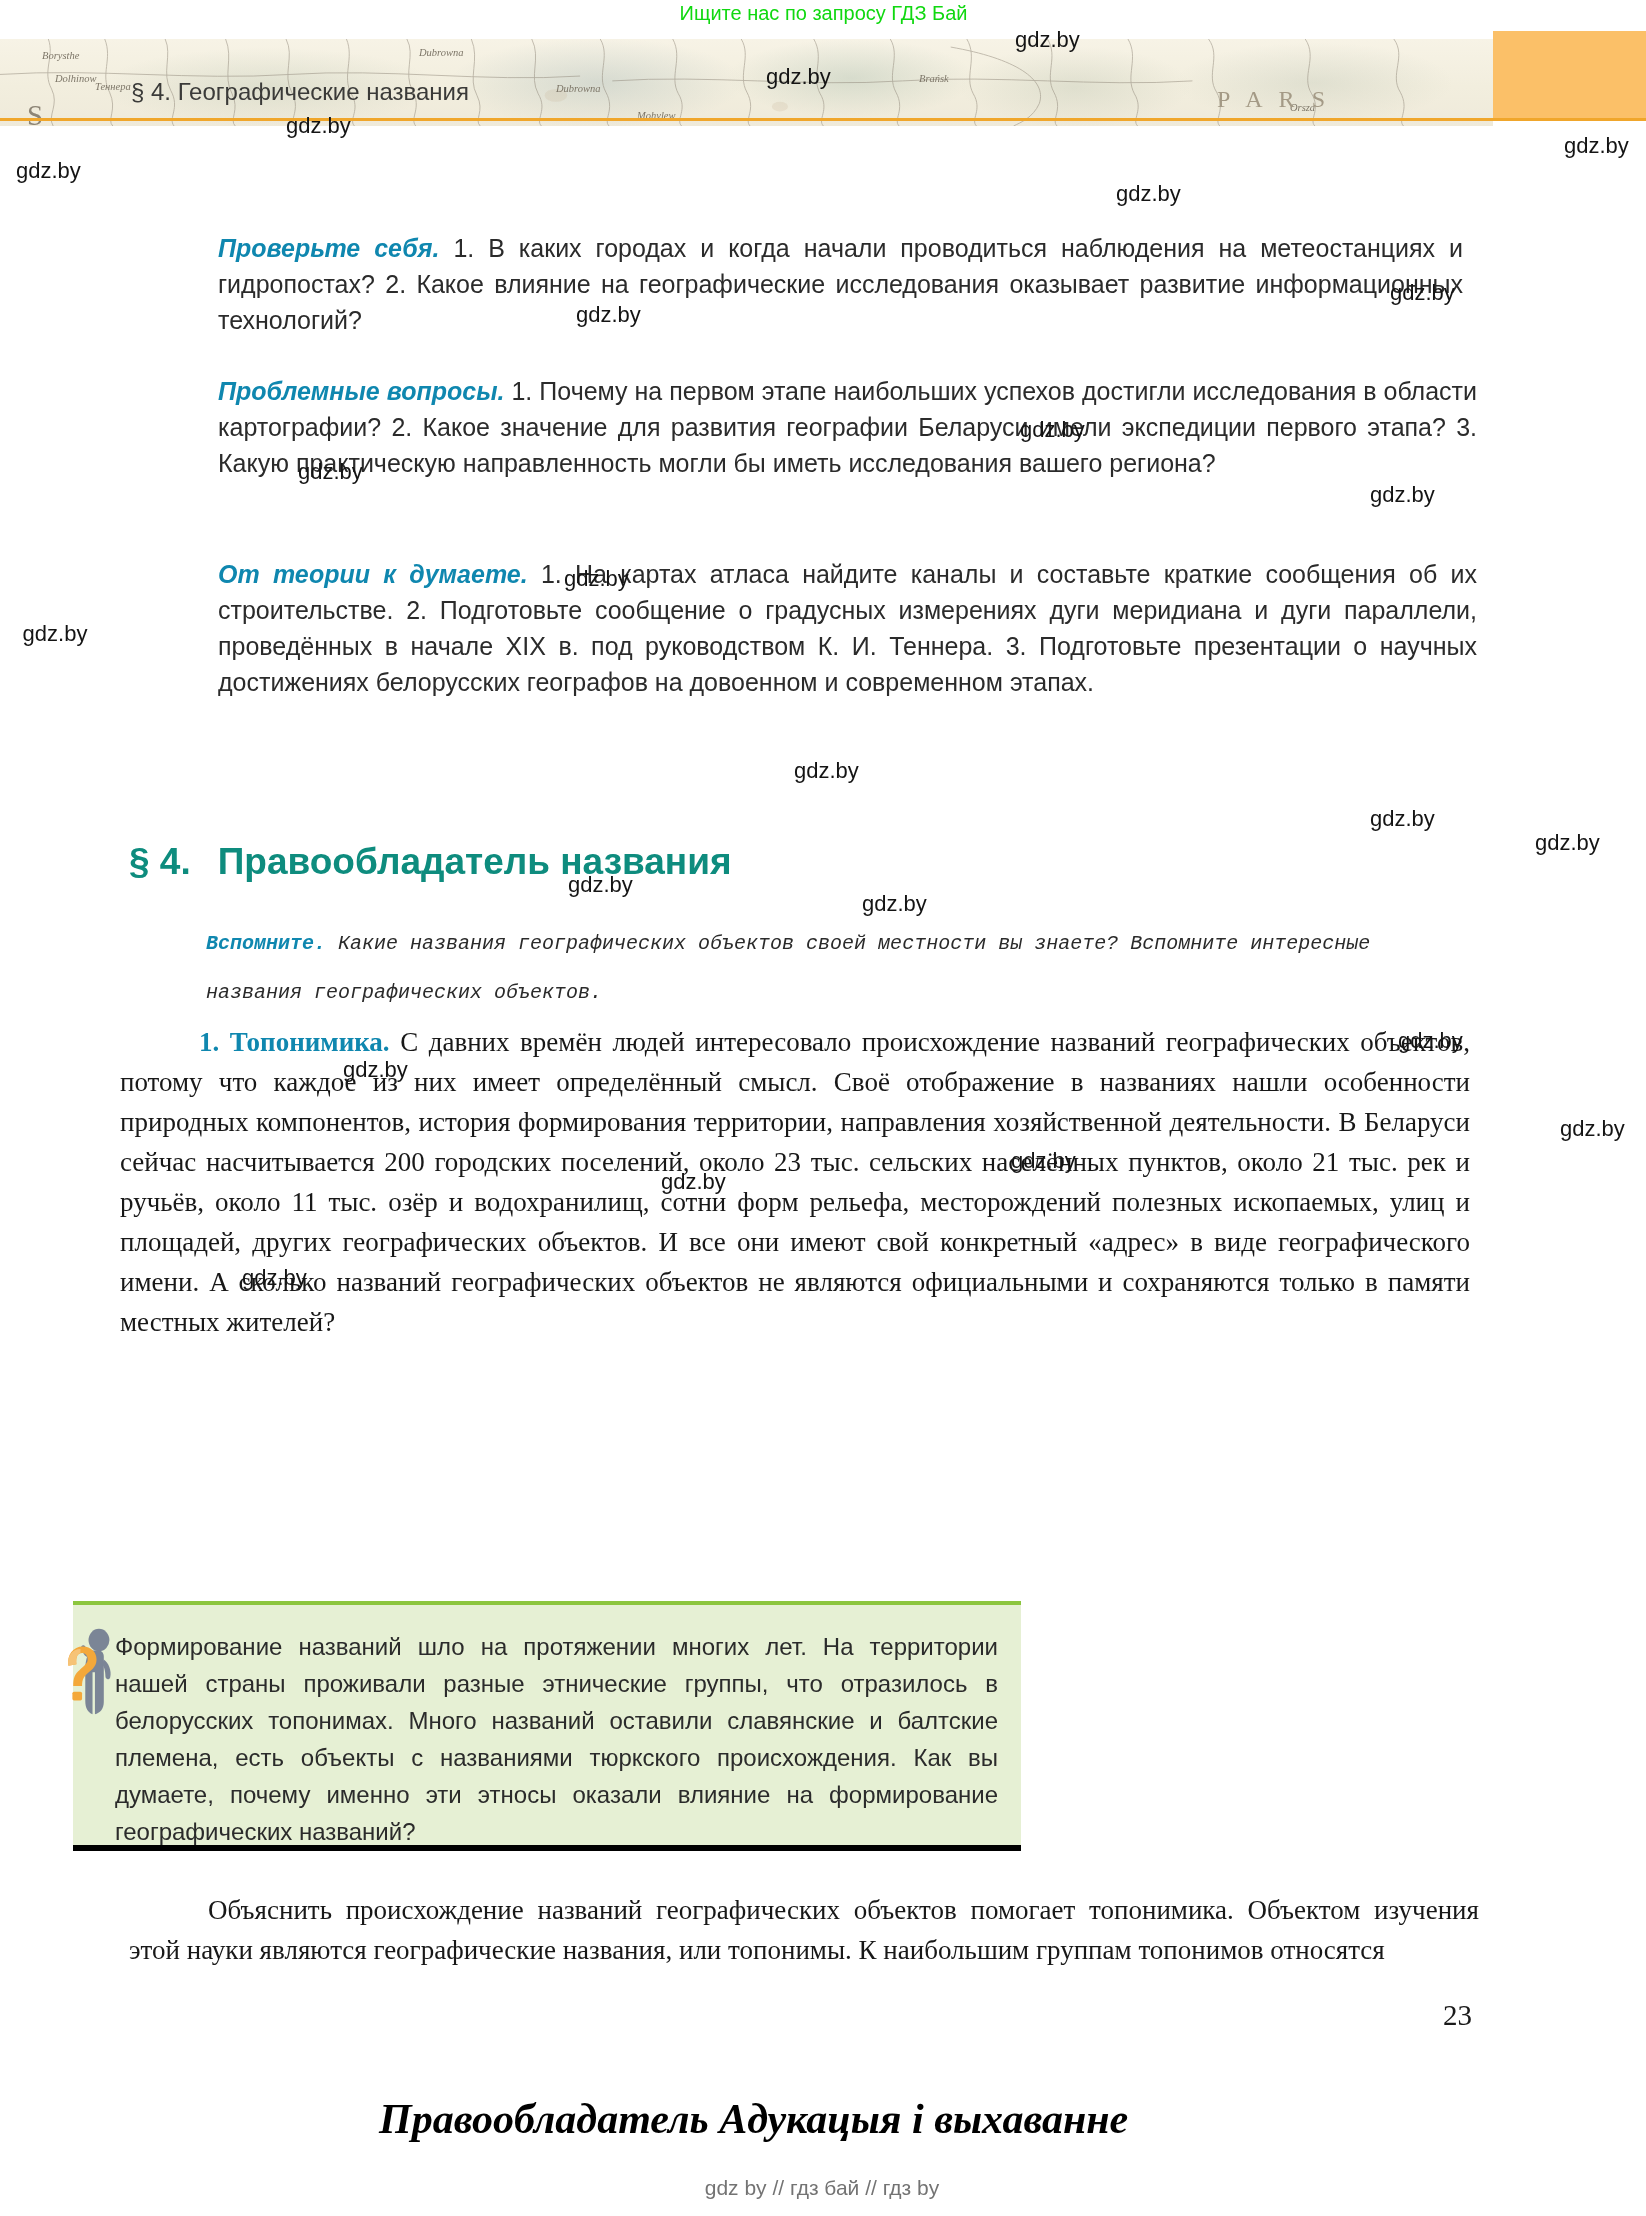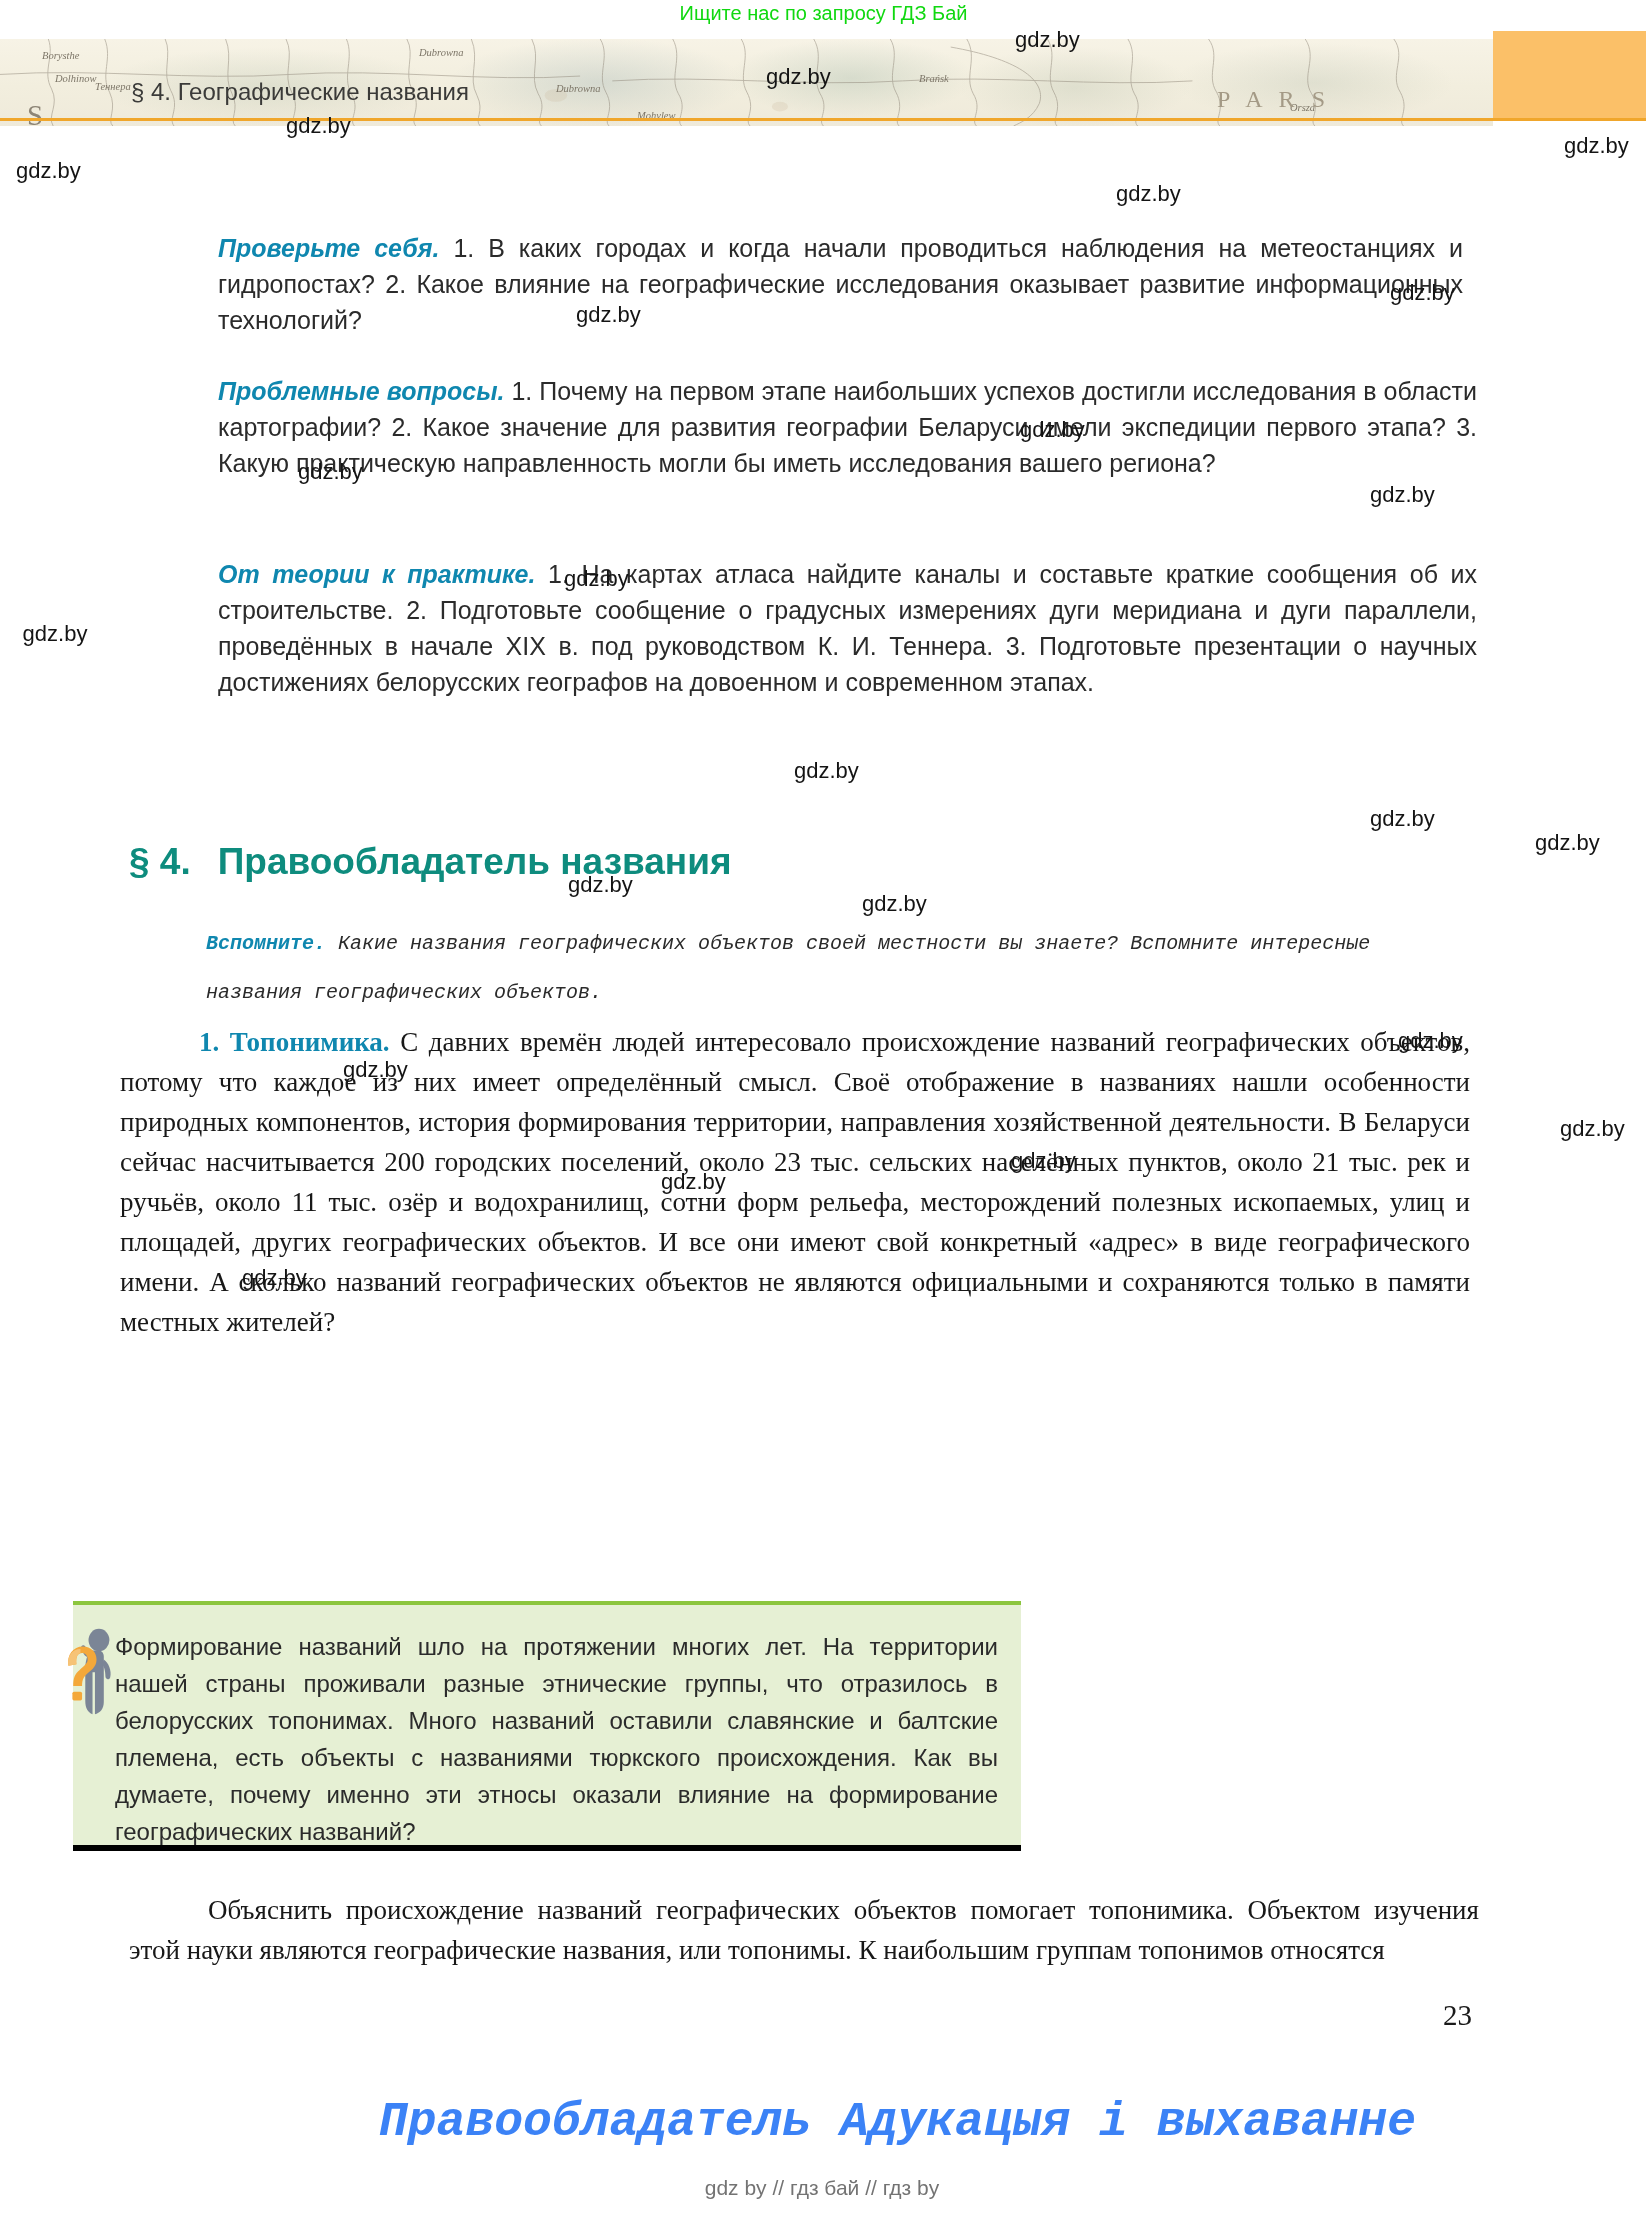--- a/index.html
+++ b/index.html
@@ -281,7 +281,7 @@
 </div>
 
 <div class="qblock" style="left:218px; top:556px; width:1259px;">
-  <span class="lead">От теории к практике.</span><span> 1. На картах атласа найдите каналы и составьте краткие сообщения об их строительстве. 2. Подготовьте сообщение о градусных измерениях дуги меридиана и дуги параллели, проведённых в начале XIX в. под руководством К. И. Теннера. 3. Подготовьте презентации о научных достижениях белорусских географов на довоенном и современном этапах.</span>
+  <span class="lead">От теории к думаете.</span><span> 1. На картах атласа найдите каналы и составьте краткие сообщения об их строительстве. 2. Подготовьте сообщение о градусных измерениях дуги меридиана и дуги параллели, проведённых в начале XIX в. под руководством К. И. Теннера. 3. Подготовьте презентации о научных достижениях белорусских географов на довоенном и современном этапах.</span>
 </div>
 
 <div class="section-heading" style="left:129px; top:841px;">

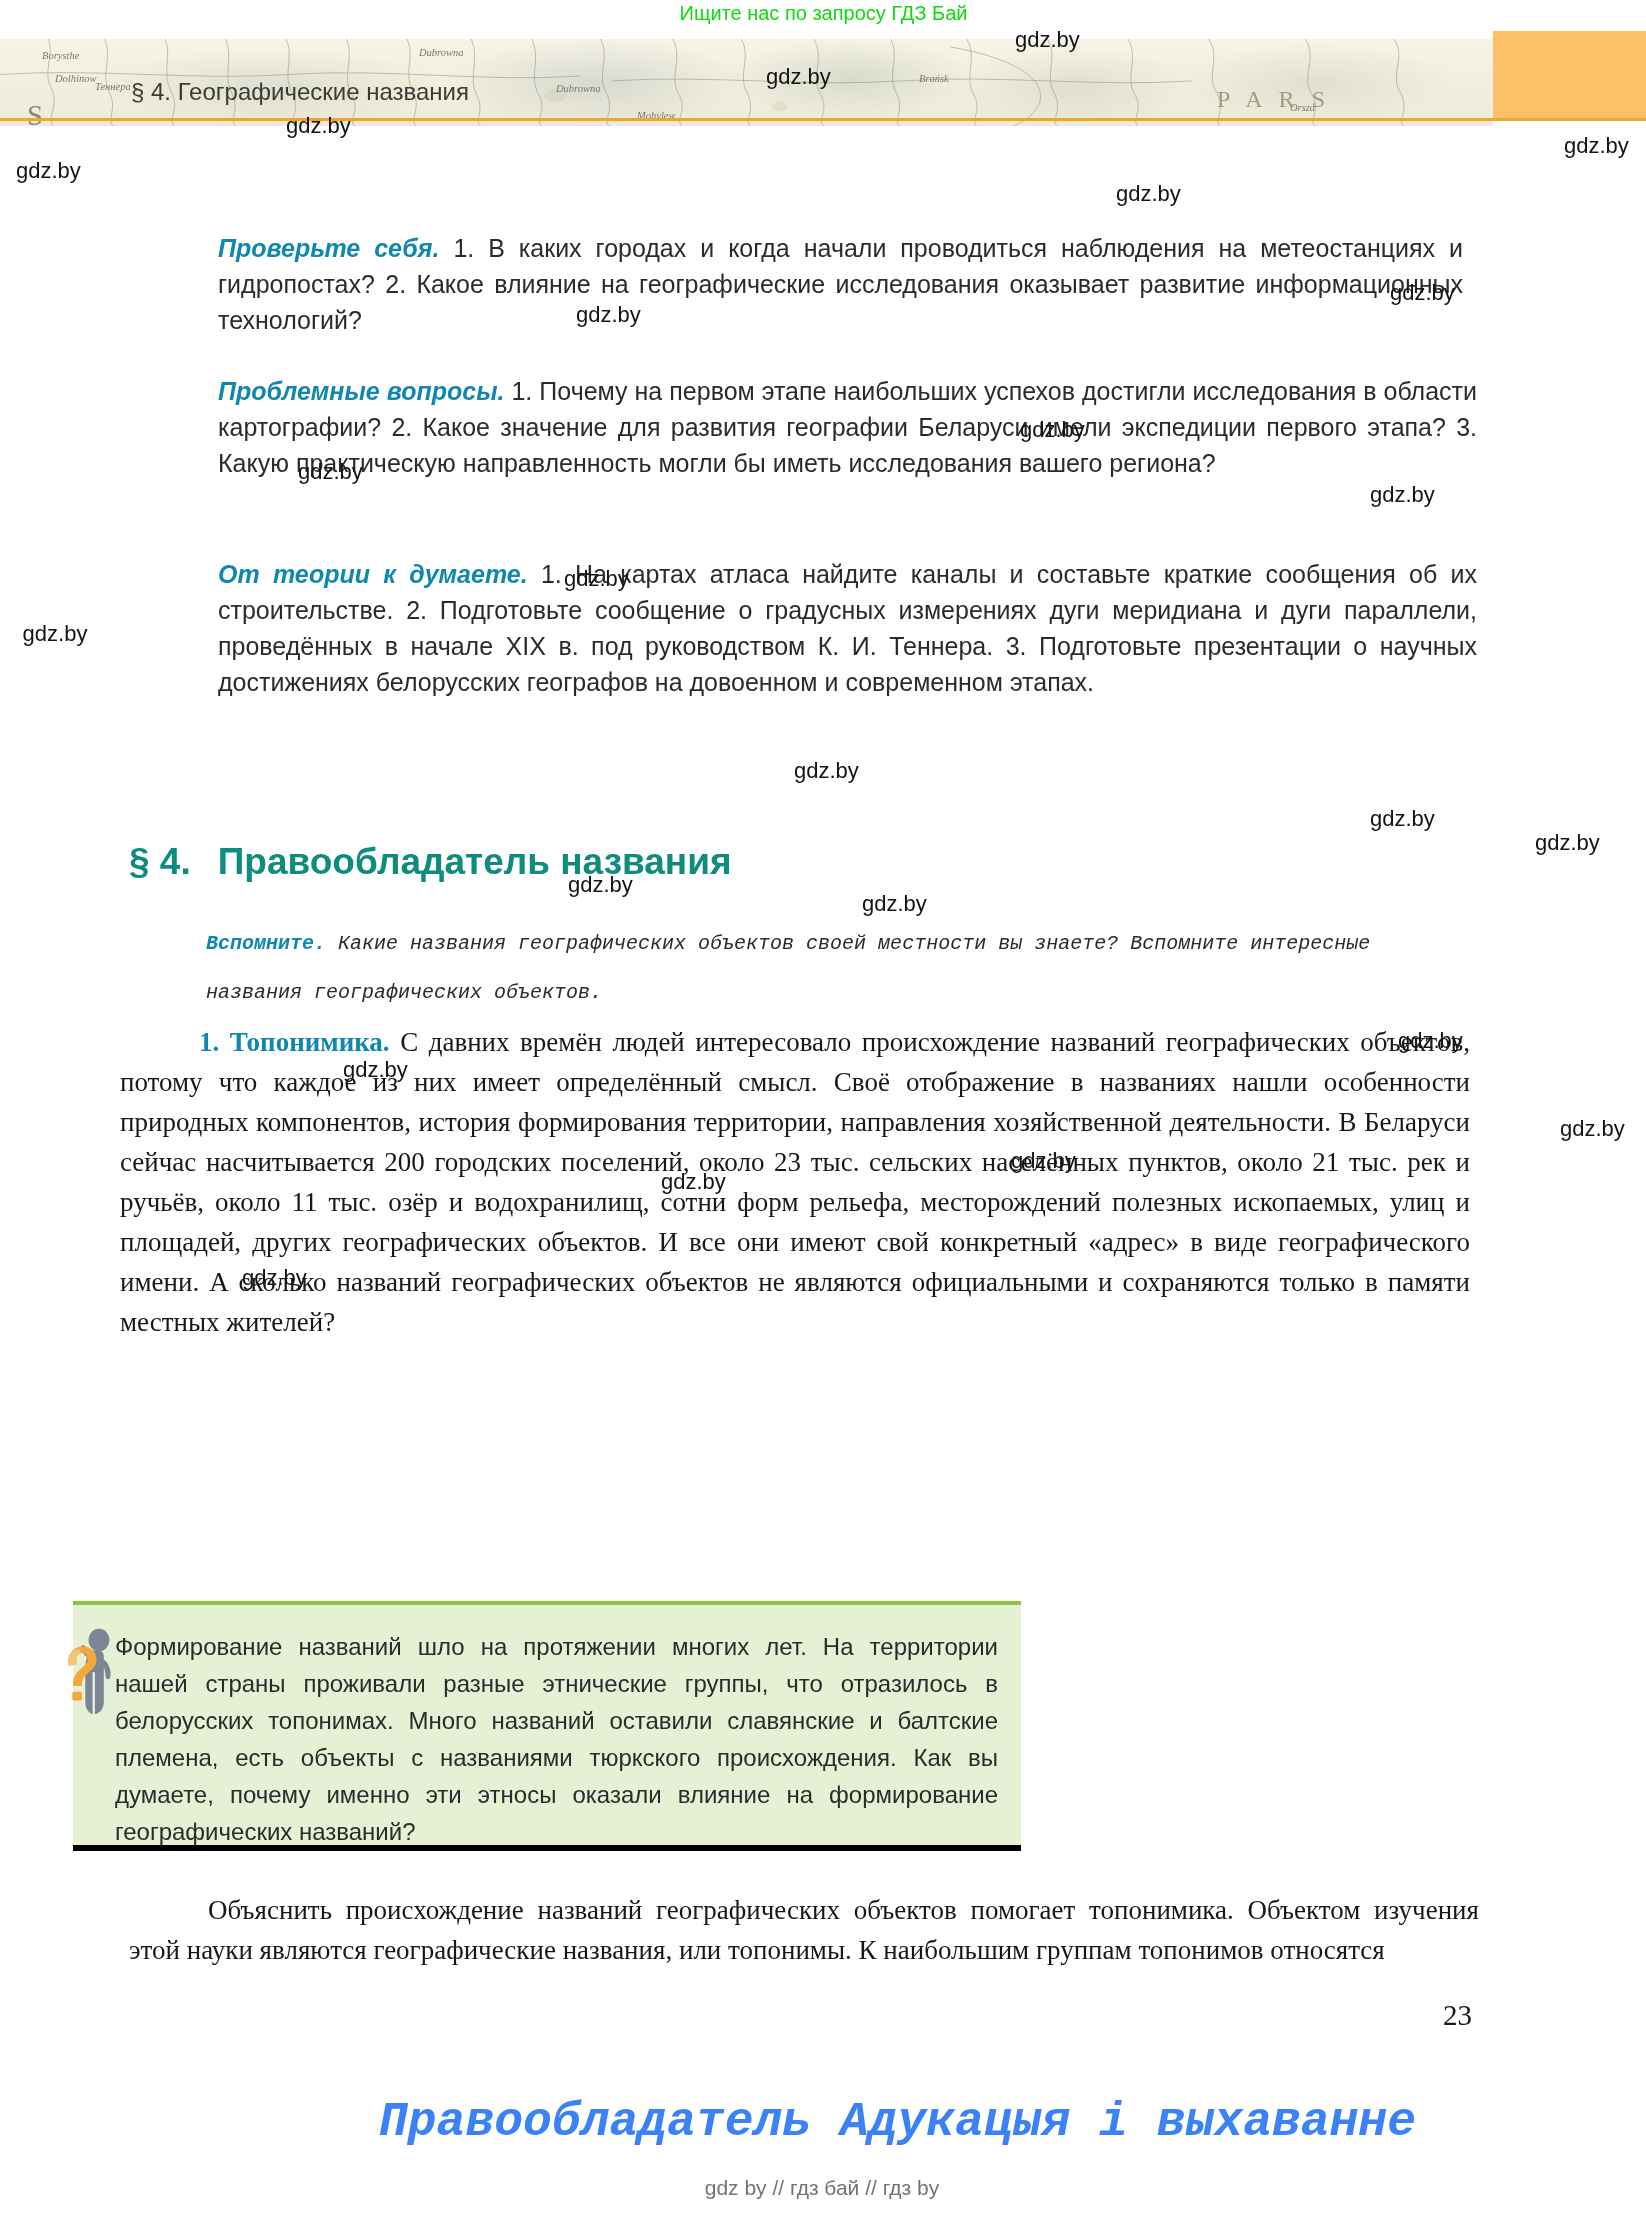--- a/index.html
+++ b/index.html
@@ -196,11 +196,11 @@
   .copyright-wm {
     position: absolute;
     left: 379px; top: 2095px;
-    font-family: Liberation Mono, monospace;
-    font-style: italic;
-    font-weight: bold;
-    font-size: 48px;
-    color: #3b82f6;
+    font-family: Liberation Serif, serif;
+    font-style: italic;
+    font-weight: bold;
+    font-size: 42px;
+    color: #000000;
     white-space: nowrap;
   }
   .footer-links {

